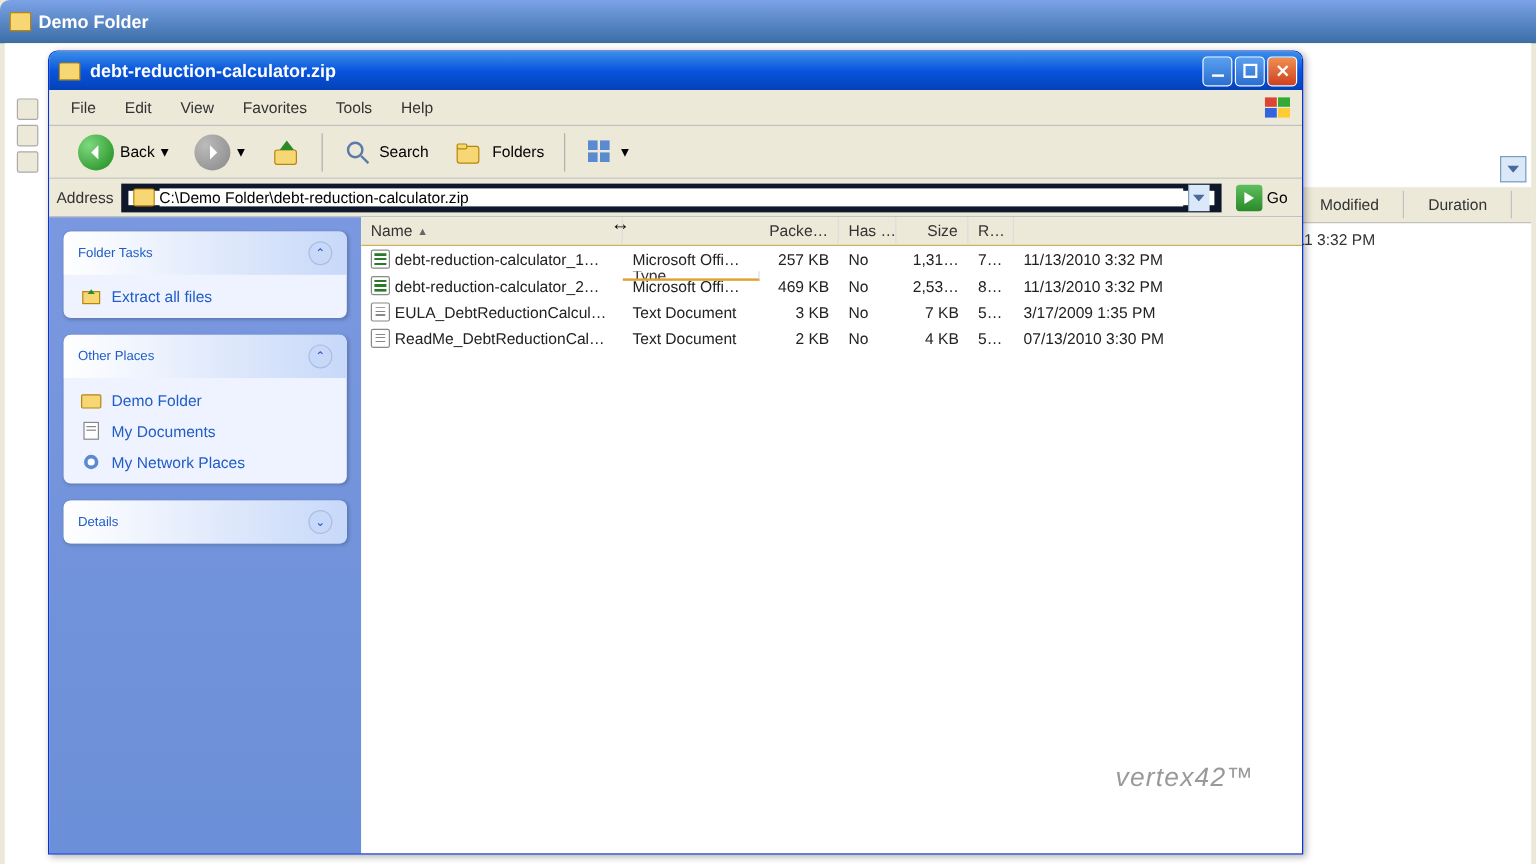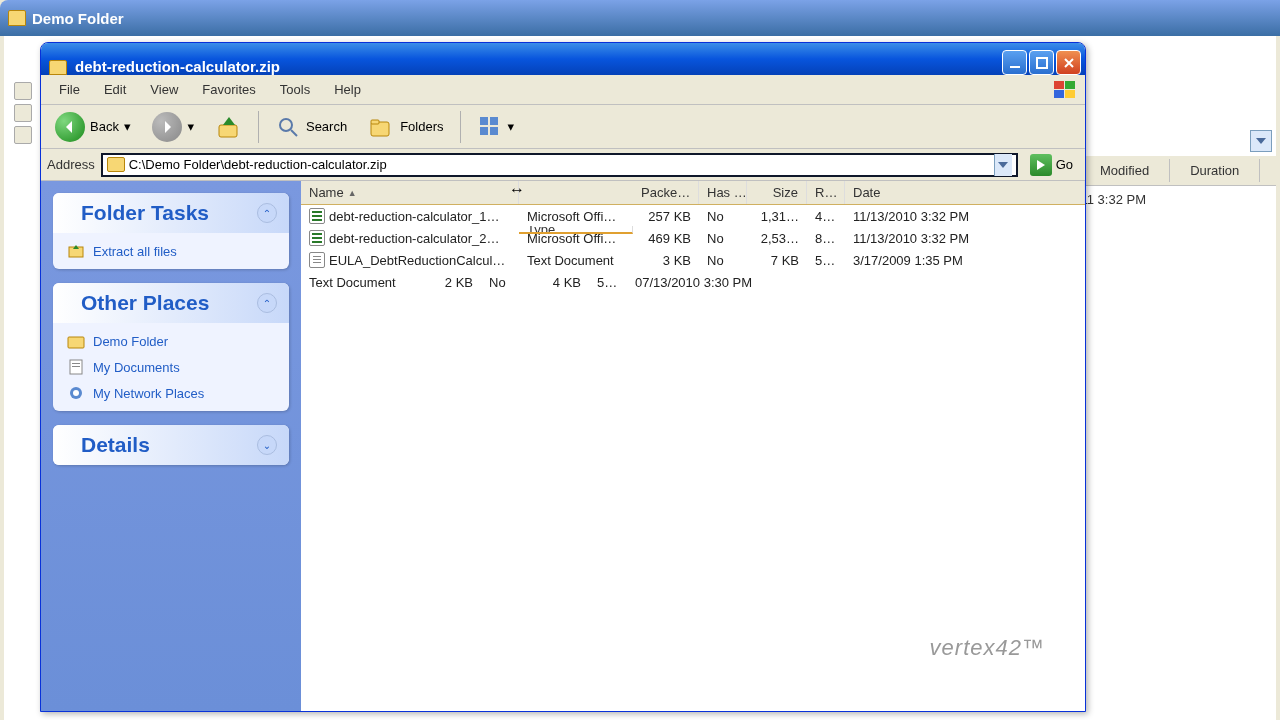--- a/index.html
+++ b/index.html
@@ -21,7 +21,7 @@
 
 
 .window { position: absolute; top: 42px; left: 40px; width: 1046px; height: 670px; background: #ece9d8; border: 1px solid #0831d9; border-radius: 8px 8px 0 0; box-shadow: 2px 2px 6px rgba(0,0,0,0.3); }
-.titlebar { height: 32px; background: linear-gradient(to bottom, #3b8ee8 0%, #0855dd 50%, #0441b8 100%); border-radius: 7px 7px 0 0; display: flex; align-items: flex-end; padding: 0 4px 0 8px; gap: 8px; }
+.titlebar { height: 32px; background: linear-gradient(to bottom, #3b8ee8 0%, #0855dd 50%, #0441b8 100%); border-radius: 7px 7px 0 0; display: flex; align-items: center; padding: 0 4px 0 8px; gap: 8px; }
 .titlebar .folder-ico { width: 18px; height: 15px; background: #f7d774; border: 1px solid #b8860b; border-radius: 2px 2px 0 0; position: relative; }
 .titlebar .title { color: #fff; font-weight: bold; font-size: 15px; flex: 1; }
 .win-btns { display: flex; gap: 2px; }

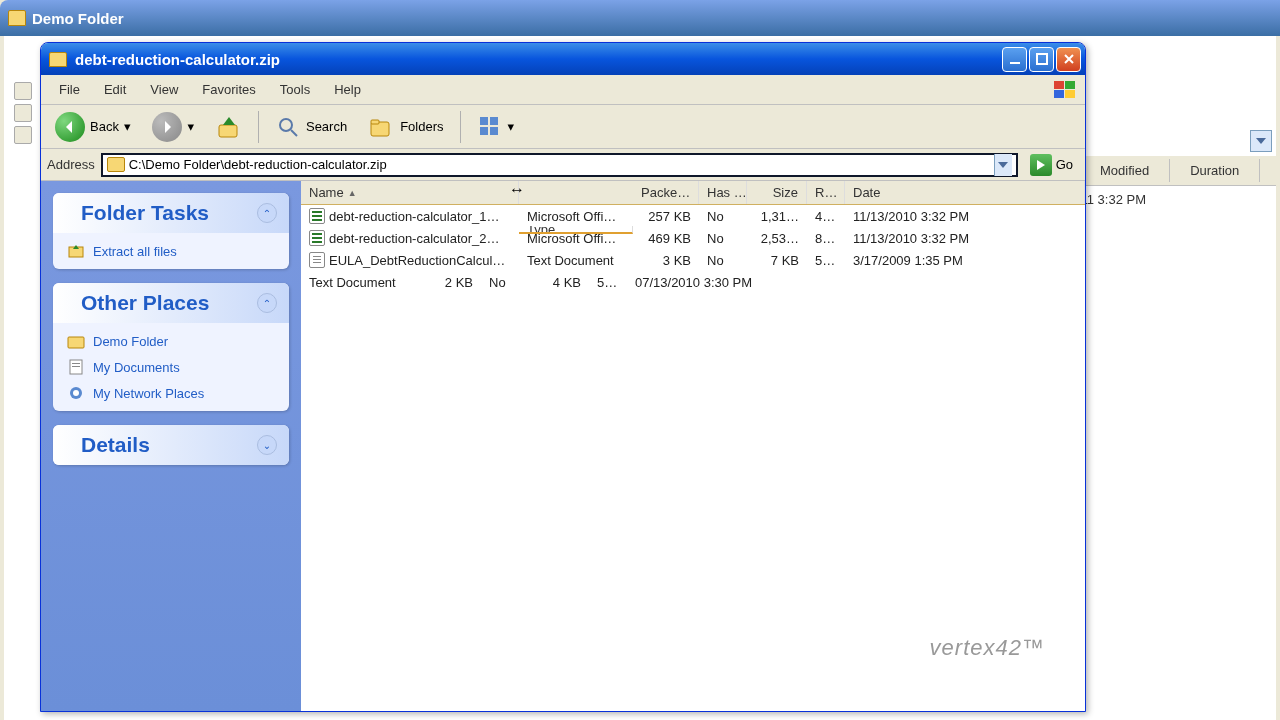--- a/index.html
+++ b/index.html
@@ -33,7 +33,7 @@
 .menu-item { padding: 4px 12px; color: #333; cursor: pointer; }
 .menubar .flag { margin-left: auto; width: 28px; height: 24px; display:flex; align-items:center; justify-content:center; }
 
-.toolbar { height: 44px; background: #ece9d8; display: flex; align-items: center; padding: 0 6px; gap: 6px; border-bottom: 1px solid #c0c0c0; }
+.toolbar { height: 44px; background: #ece9d8; display: flex; align-items: center; padding: 0 16px; gap: 6px; border-bottom: 1px solid #c0c0c0; }
 .tbtn { display: flex; align-items: center; gap: 5px; padding: 4px 8px; cursor: pointer; border-radius: 3px; }
 .tbtn .circ { width: 30px; height: 30px; border-radius: 50%; display:flex; align-items:center; justify-content:center; color:#fff; font-size:16px; }
 .back .circ { background: radial-gradient(circle at 30% 30%, #7fd87f, #1a8a1a); }

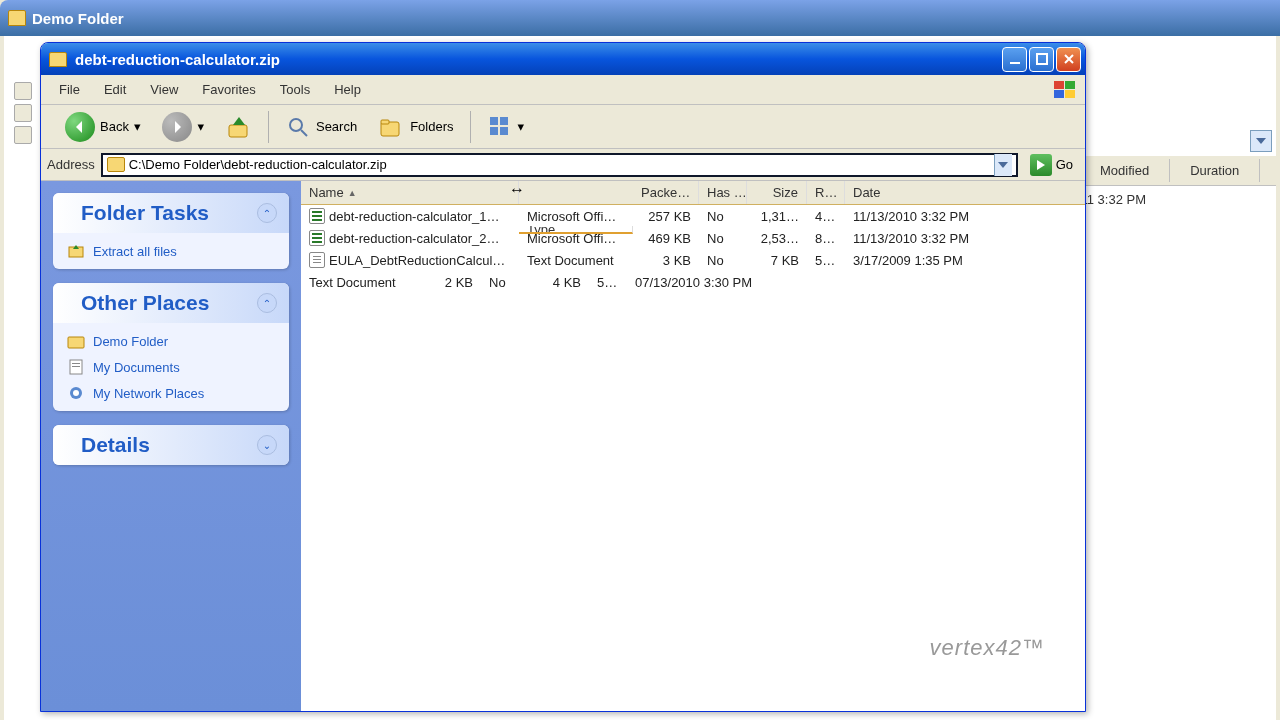--- a/index.html
+++ b/index.html
@@ -44,7 +44,7 @@
 
 .addrbar { height: 32px; background: #ece9d8; display: flex; align-items: center; padding: 0 6px; gap: 6px; border-bottom: 1px solid #c0c0c0; }
 .addrbar .lbl { color: #333; }
-.addr-input-wrap { flex: 1; display: flex; align-items: center; background: #fff; border: 2px solid #0f172a; height: 24px; padding: 0 4px; gap: 4px; }
+.addr-input-wrap { flex: 1; display: flex; align-items: center; background: #fff; border: 6px solid #0f172a; height: 24px; padding: 0 4px; gap: 4px; }
 .addr-input-wrap .folder-ico { width: 18px; height: 15px; background: #f7d774; border: 1px solid #b8860b; border-radius: 2px; flex-shrink: 0; }
 .addr-input { flex: 1; border: none; outline: none; font-size: 13px; }
 .addr-dd { width: 18px; height: 22px; background: #dbe8f9; border-left: 1px solid #7b9ebd; display:flex; align-items:center; justify-content:center; cursor:pointer; }

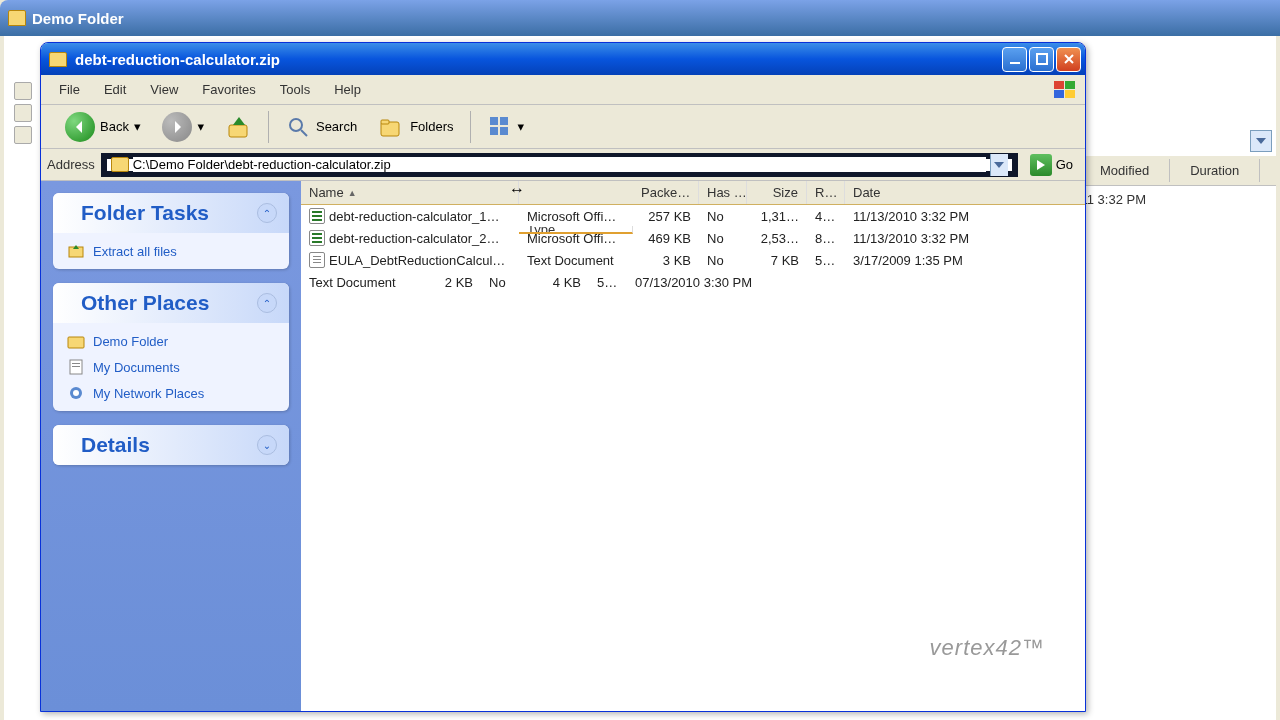--- a/index.html
+++ b/index.html
@@ -318,9 +318,6 @@
         <div class="col col-r">
             <span>R…</span>
           </div>
-        <div class="col col-date">
-            <span>Date</span>
-          </div>
         <div class="resize-cursor">↔</div>
       </div>
       <div class="rows" id="file-rows">

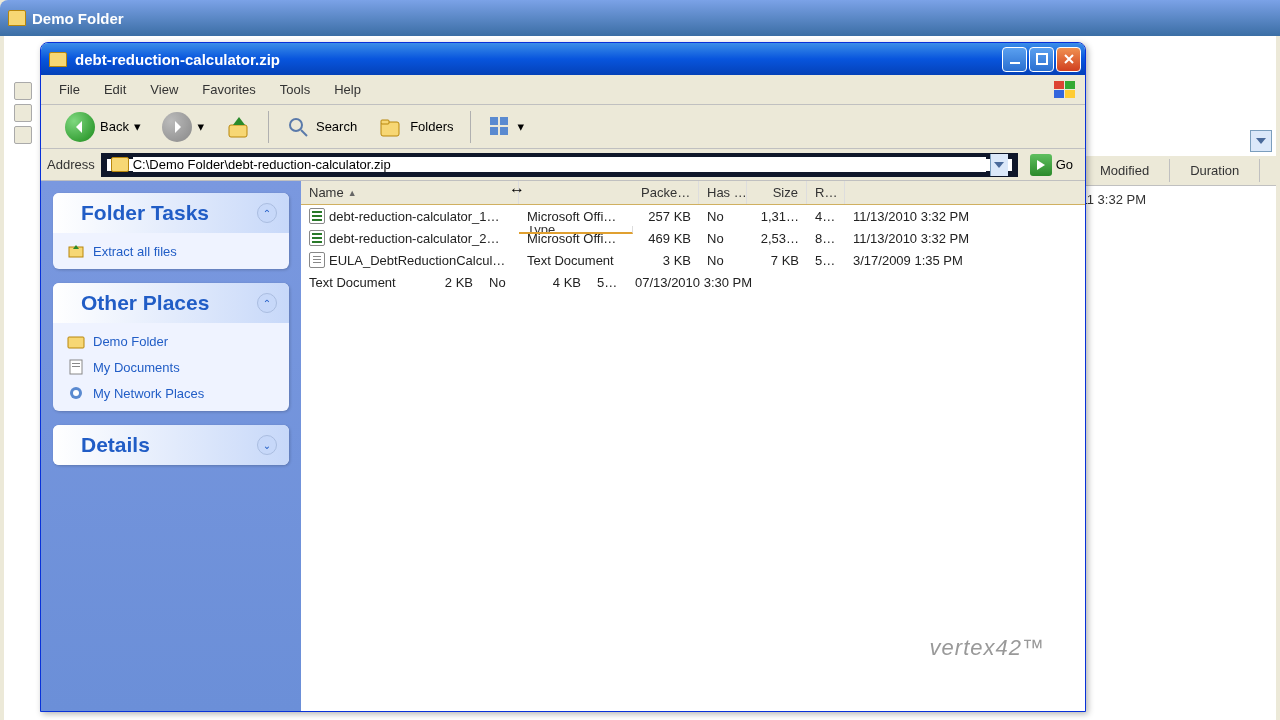--- a/index.html
+++ b/index.html
@@ -55,7 +55,7 @@
 .sidebar { width: 260px; background: linear-gradient(to bottom, #7a98df 0%, #6b8fd8 100%); padding: 12px; display: flex; flex-direction: column; gap: 14px; }
 .panel { background: #eff3ff; border-radius: 6px; overflow: hidden; box-shadow: 1px 1px 3px rgba(0,0,0,0.2); }
 .panel-hdr { background: linear-gradient(to right, #fff, #c7d8f9); padding: 8px 12px; display: flex; align-items: center; justify-content: space-between; cursor: pointer; }
-.panel-hdr .ttl { color: #215dc6; font-weight: bold; font-size: 21px; margin-left: 16px; }
+.panel-hdr .ttl { color: #215dc6; font-weight: normal; font-size: 11px; }
 .panel-toggle { width: 20px; height: 20px; border-radius: 50%; background: #c7d8f9; border: 1px solid #aabde0; display:flex; align-items:center; justify-content:center; color:#215dc6; font-size:10px; }
 .panel-body { padding: 10px 14px; display: flex; flex-direction: column; gap: 10px; }
 .panel-link { display: flex; align-items: center; gap: 8px; color: #215dc6; cursor: pointer; }

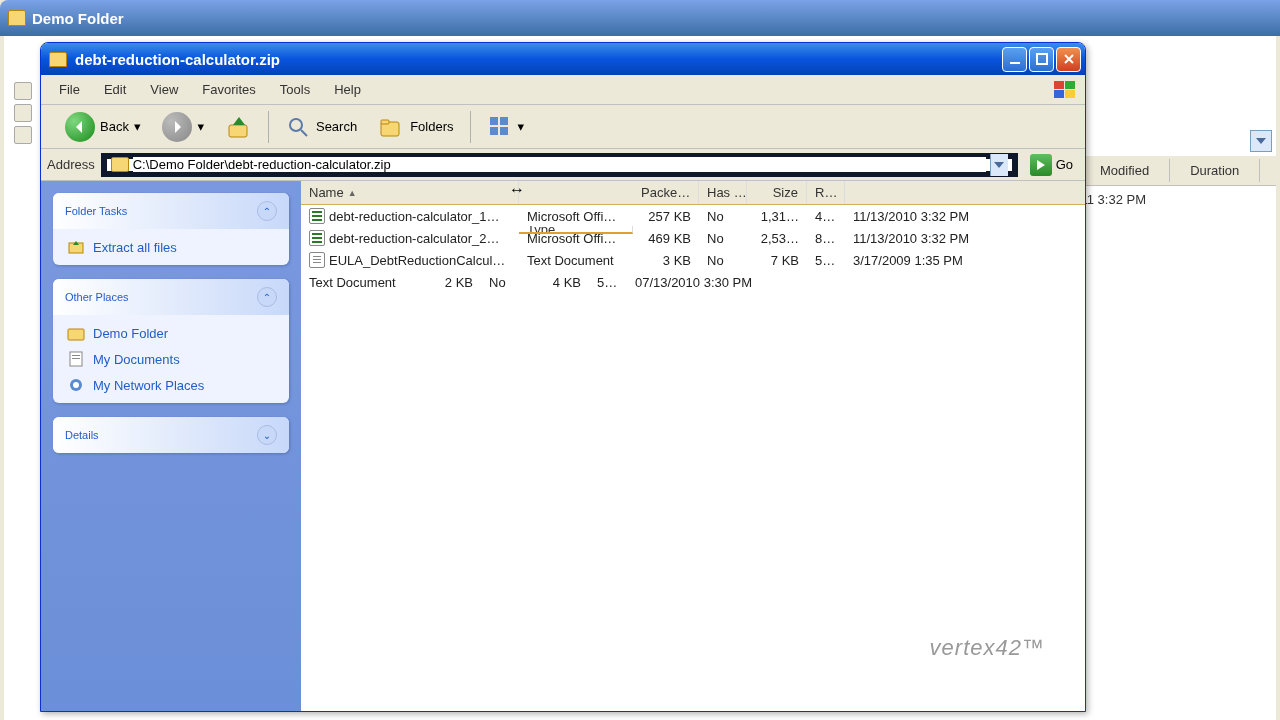--- a/index.html
+++ b/index.html
@@ -330,7 +330,7 @@
             <div class="c c-packed">257 KB</div>
             <div class="c c-has">No</div>
             <div class="c c-size">1,31…</div>
-            <div class="c c-r">42%</div>
+            <div class="c c-r">70%</div>
             <div class="c c-date">11/13/2010 3:32 PM</div>
           </div>
           <div class="row">

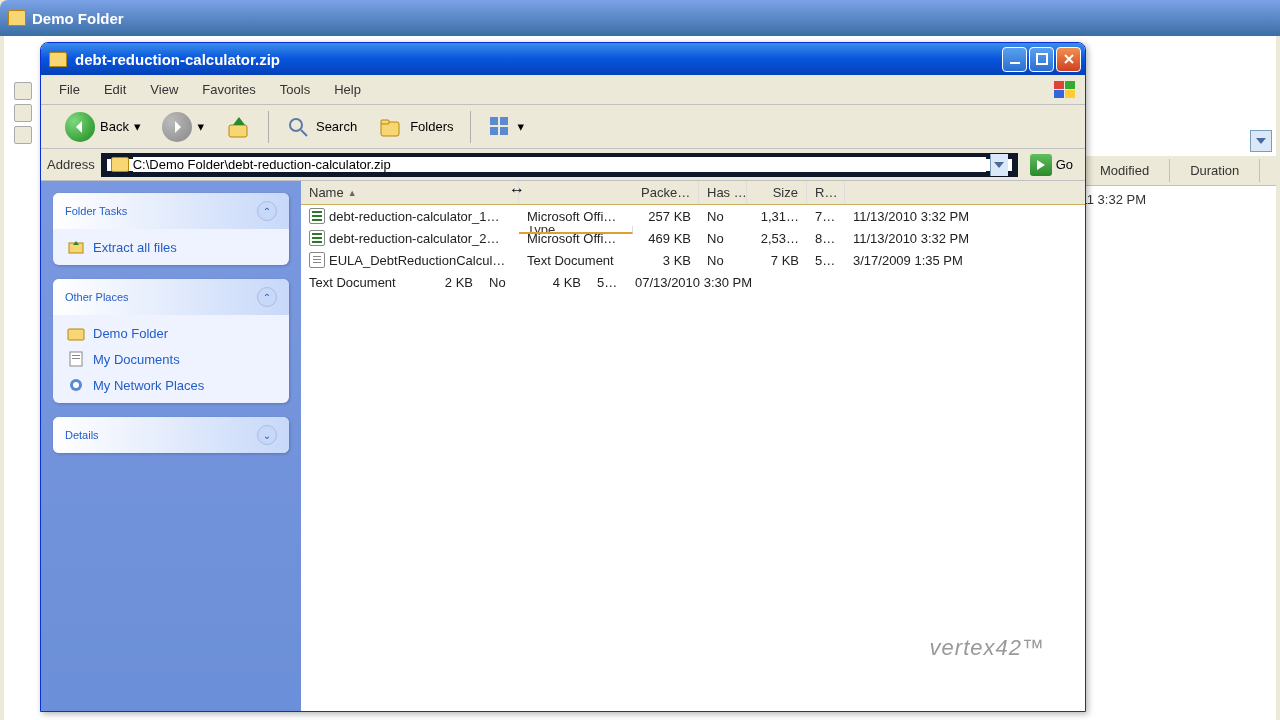--- a/index.html
+++ b/index.html
@@ -358,6 +358,10 @@
             <div class="c c-date">3/17/2009 1:35 PM</div>
           </div>
           <div class="row">
+            <div class="c c-name">
+              <span class="file-ico txt"></span>
+              <span>ReadMe_DebtReductionCal…</span>
+            </div>
             <div class="c c-type">Text Document</div>
             <div class="c c-packed">2 KB</div>
             <div class="c c-has">No</div>

